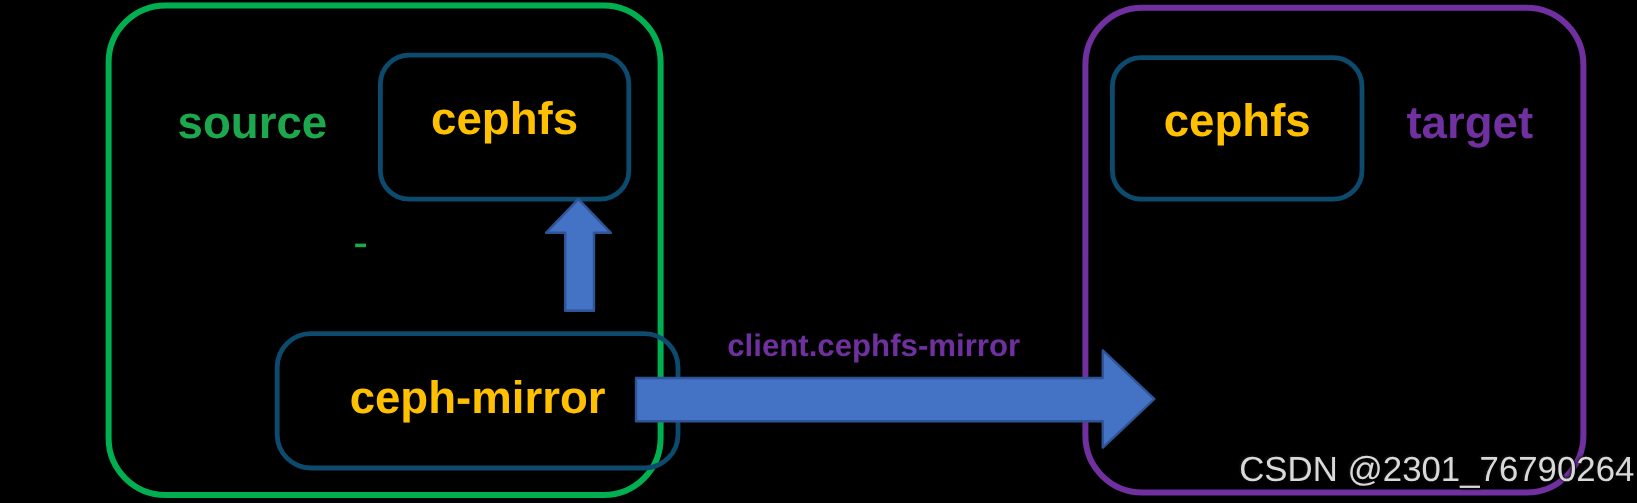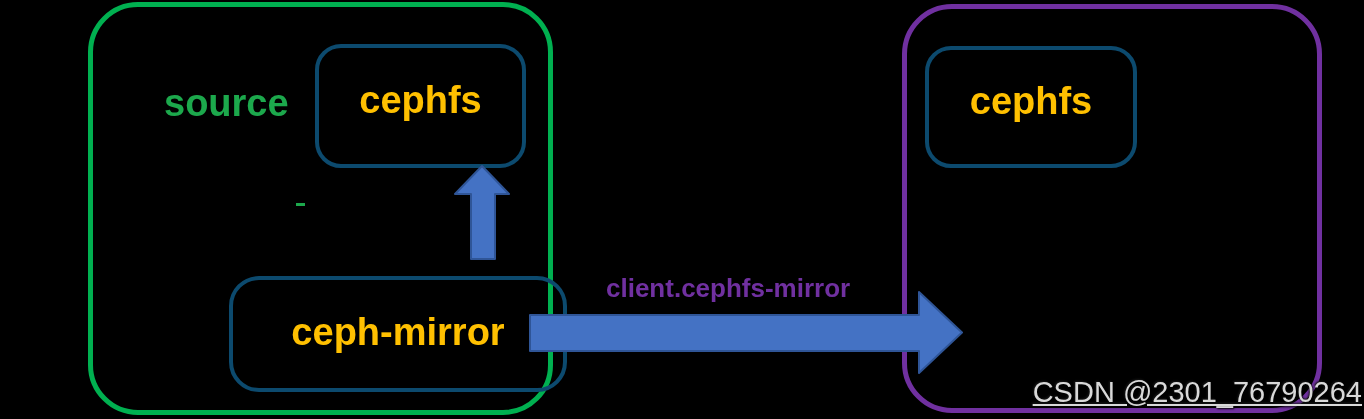--- a/index.html
+++ b/index.html
@@ -41,7 +41,6 @@
   .cluster-label.source-label {
     left: 148px; top: 84px;
     color: #1CA84C;
-    margin-left: 16px;
   }
   .cluster-label.target-label {
     left: 1172px; top: 84px;

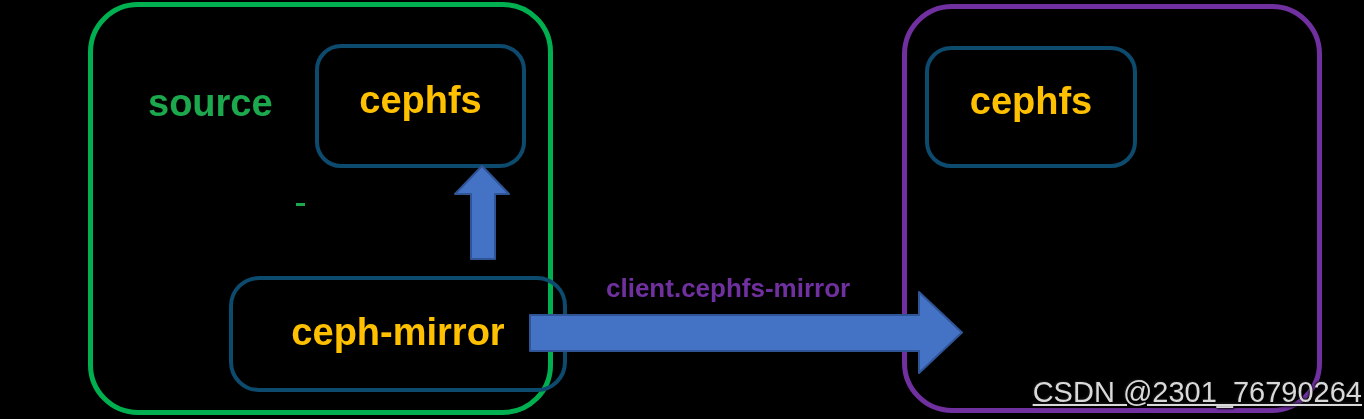--- a/index.html
+++ b/index.html
@@ -125,6 +125,7 @@
   </div>
 
   <div class="cluster target"></div>
+  <div class="cluster-label target-label">target</div>
 
   <div class="node tgt-cephfs">
     <span>cephfs</span>

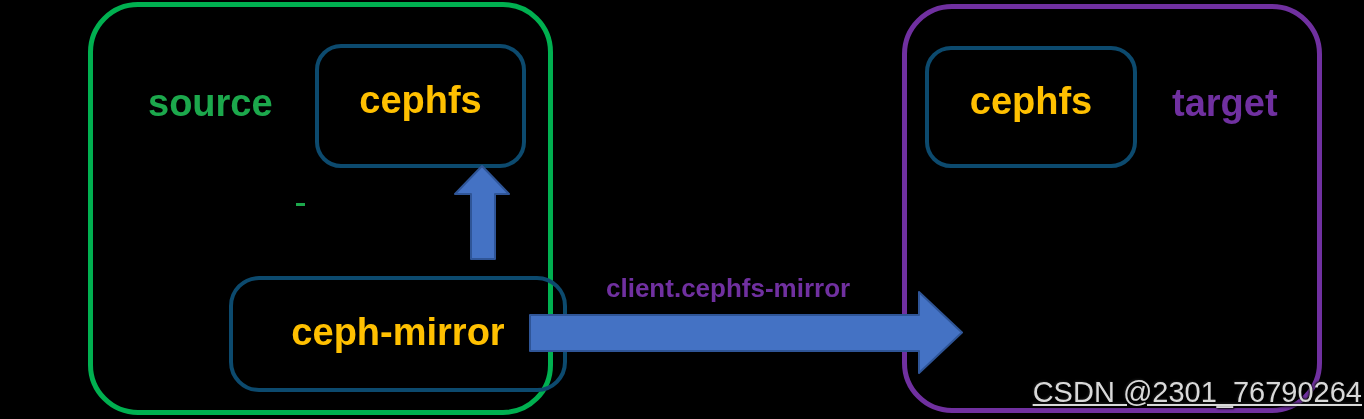--- a/index.html
+++ b/index.html
@@ -105,7 +105,6 @@
     white-space: nowrap;
     z-index: 5;
     text-shadow: 1px 1px 2px #000000, -1px -1px 2px #1a1a1a;
-    text-decoration: underline;
   }
 </style>
 </head>

